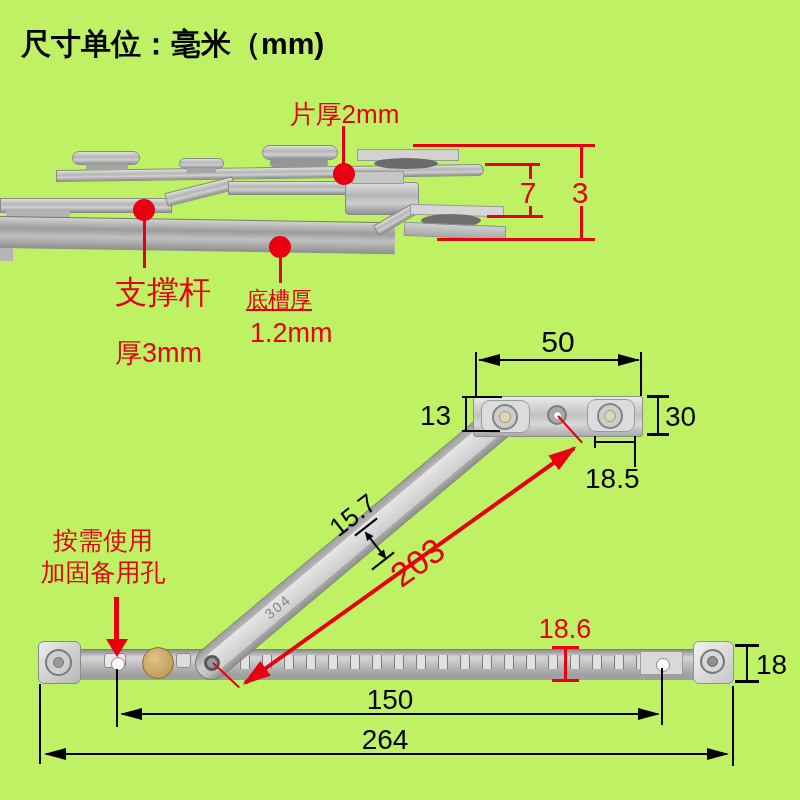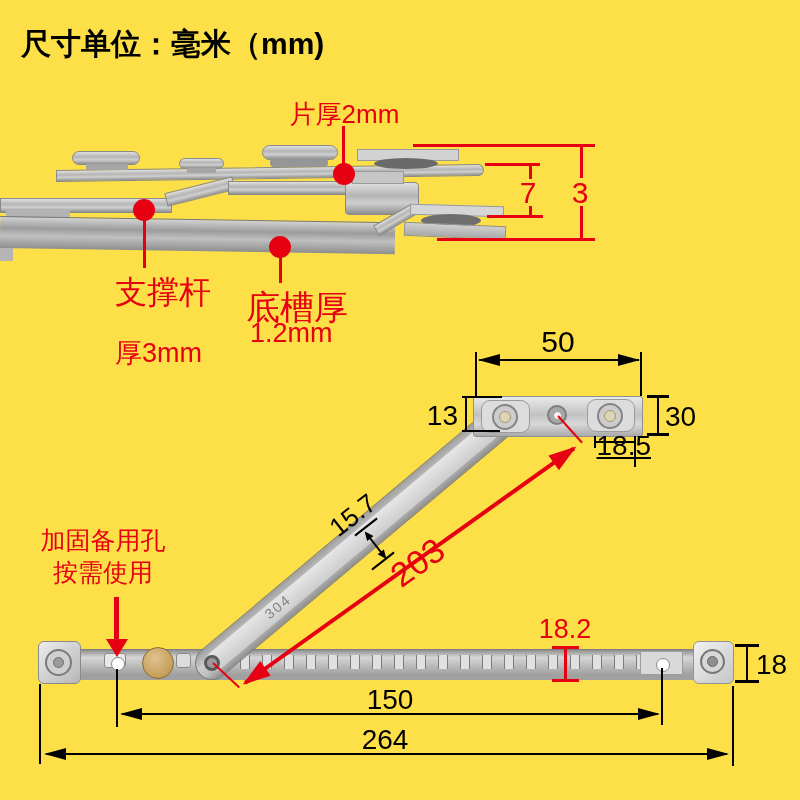--- a/index.html
+++ b/index.html
@@ -3,7 +3,7 @@
 <meta charset="utf-8">
 <style>
   html,body{margin:0;padding:0;background:#fff;}
-  .stage{position:relative;width:800px;height:800px;background:#fde047;overflow:hidden;
+  .stage{position:relative;width:800px;height:800px;background:#bef264;overflow:hidden;
          font-family:"Liberation Sans","DejaVu Sans",sans-serif;color:#000;}
   .abs{position:absolute;}
   .nowrap{white-space:nowrap;}

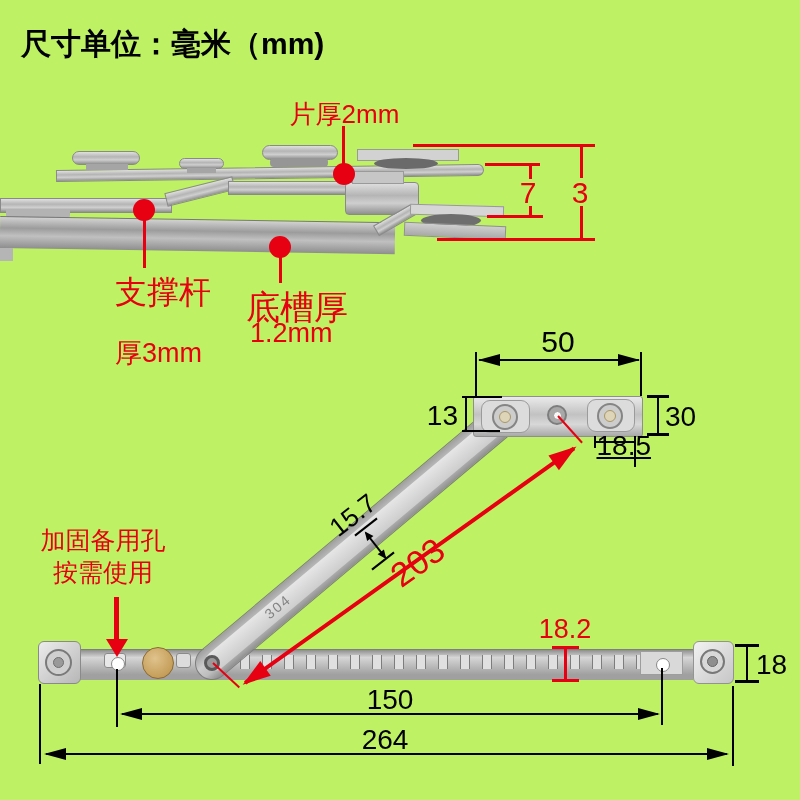--- a/index.html
+++ b/index.html
@@ -71,7 +71,7 @@
 
     <div class="abs dot" style="left:269px;top:236px;"></div>
     <div class="abs rline" style="left:279px;top:257px;width:3px;height:26px;"></div>
-    <div class="abs nowrap rtext" style="left:246px;top:285px;font-size:34px;">底槽厚</div>
+    <div class="abs nowrap rtext" style="left:246px;top:285px;font-size:22px;text-decoration:underline;">底槽厚</div>
     <div class="abs nowrap rtext" style="left:250px;top:318px;font-size:27px;">1.2mm</div>
 
     <div class="abs rline" style="left:485px;top:163px;width:55px;height:3px;"></div>

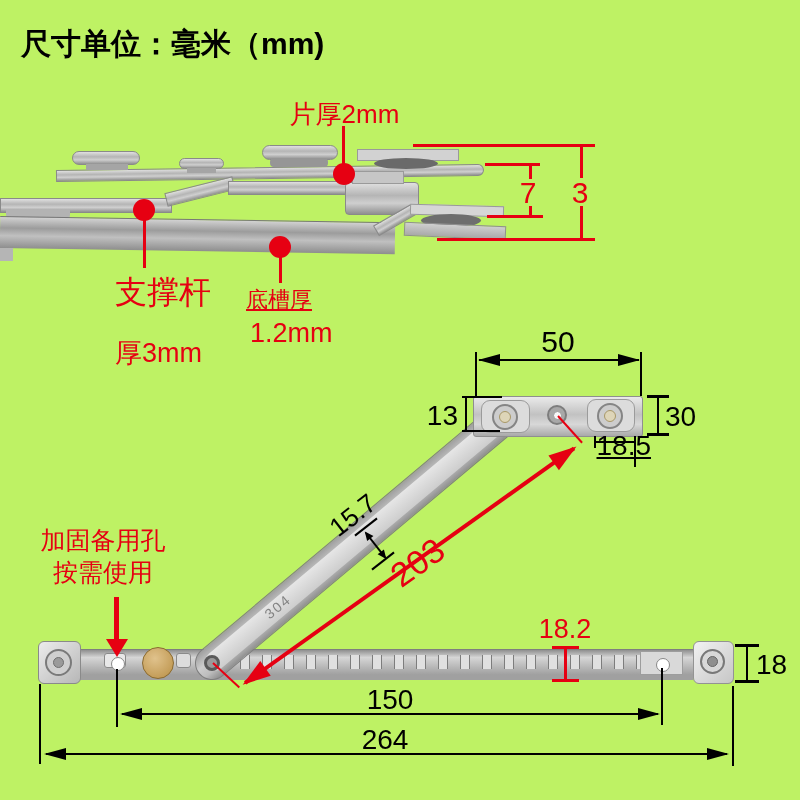--- a/index.html
+++ b/index.html
@@ -137,7 +137,7 @@
     <div class="abs blkline" style="left:462px;top:396px;width:40px;height:2px;"></div>
     <div class="abs blkline" style="left:465px;top:396px;width:2px;height:36px;"></div>
     <div class="abs blkline" style="left:462px;top:430px;width:38px;height:2px;"></div>
-    <div class="abs dimtext" style="left:420px;top:400px;width:38px;text-align:right;">13</div>
+    <div class="abs dimtext" style="left:420px;top:400px;width:38px;text-align:left;">13</div>
 
     <div class="abs blkline" style="left:647px;top:395px;width:22px;height:3px;"></div>
     <div class="abs blkline" style="left:657px;top:395px;width:2px;height:41px;"></div>

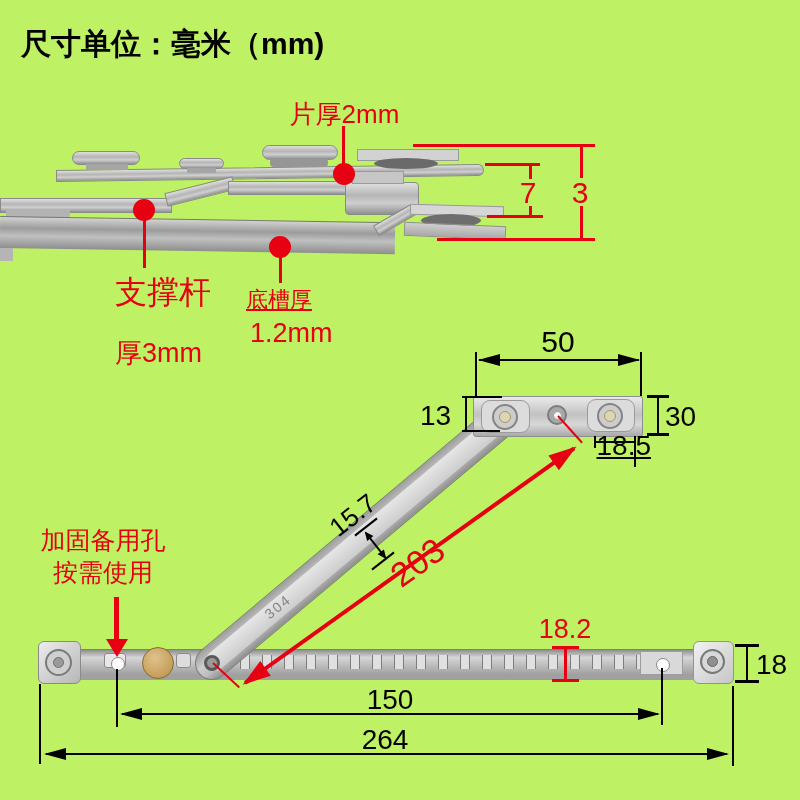--- a/index.html
+++ b/index.html
@@ -147,7 +147,7 @@
     <div class="abs blkline" style="left:594px;top:436px;width:2px;height:12px;"></div>
     <div class="abs blkline" style="left:634px;top:436px;width:2px;height:31px;"></div>
     <div class="abs blkline" style="left:595px;top:441px;width:41px;height:2px;"></div>
-    <div class="abs dimtext" style="left:585px;top:430px;width:66px;text-align:right;text-decoration:underline;">18.5</div>
+    <div class="abs dimtext" style="left:585px;top:463px;width:66px;text-align:left;">18.5</div>
 
     <div class="abs blkline" style="left:352px;top:526px;width:28px;height:2px;transform:rotate(-38deg);"></div>
     <div class="abs blkline" style="left:369px;top:560px;width:28px;height:2px;transform:rotate(-38deg);"></div>

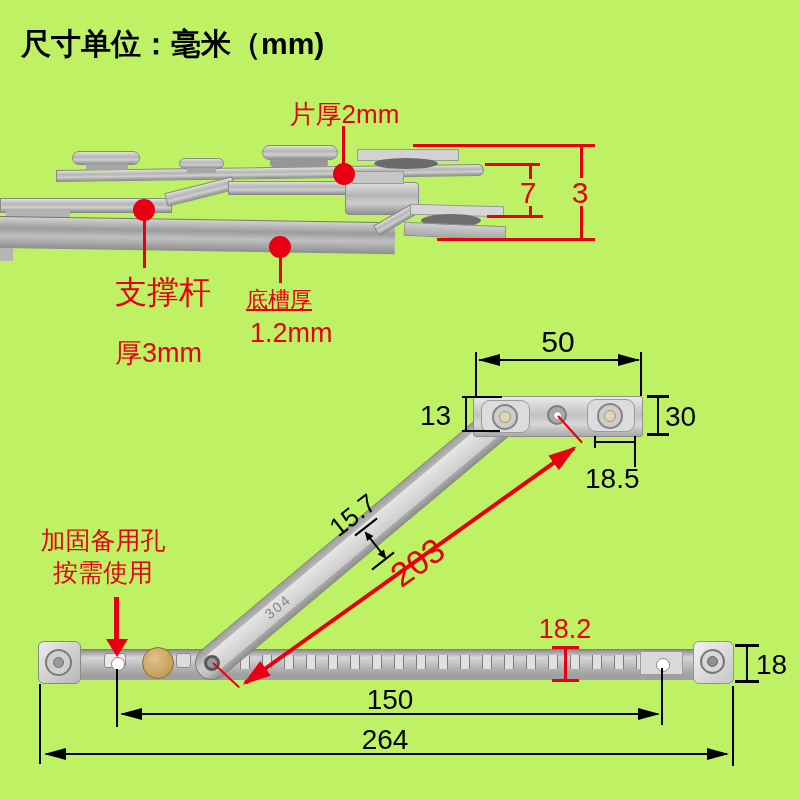--- a/index.html
+++ b/index.html
@@ -166,8 +166,8 @@
     <div class="abs rtext" style="left:373px;top:543px;width:90px;height:40px;text-align:center;font-size:34px;transform:rotate(-35.5deg);">203</div>
 
     <div class="abs rtext" style="left:40px;top:524px;width:126px;text-align:center;font-size:25px;line-height:32px;">
+      <div>按需使用</div>
       <div>加固备用孔</div>
-      <div>按需使用</div>
     </div>
     <div class="abs rline" style="left:114px;top:597px;width:5px;height:44px;"></div>
     <div class="abs ah ah-down-r" style="left:106px;top:639px;"></div>

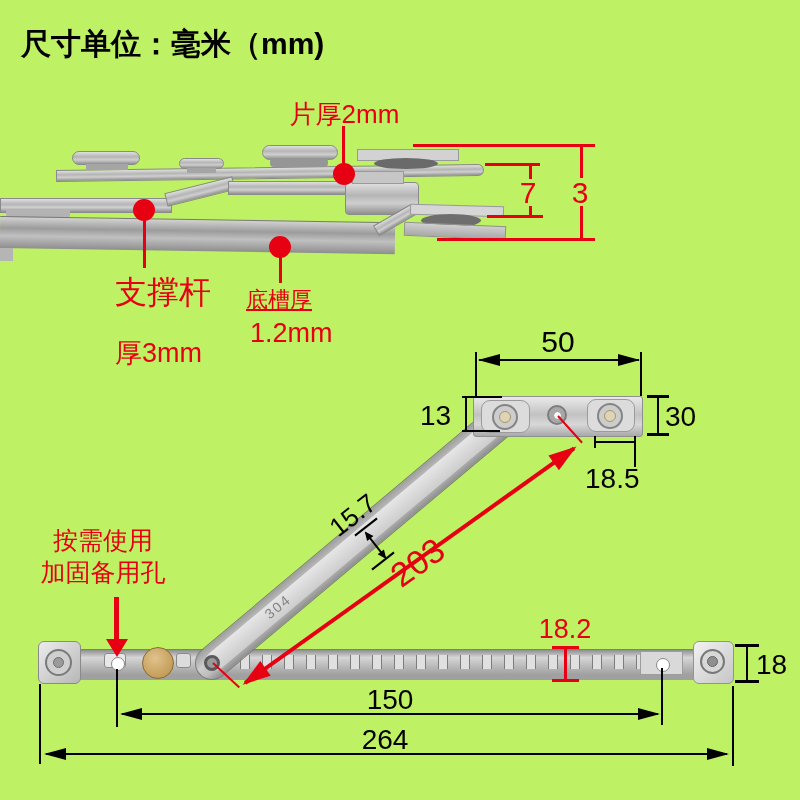--- a/index.html
+++ b/index.html
@@ -172,7 +172,7 @@
     <div class="abs rline" style="left:114px;top:597px;width:5px;height:44px;"></div>
     <div class="abs ah ah-down-r" style="left:106px;top:639px;"></div>
 
-    <div class="abs rtext" style="left:530px;top:614px;width:70px;text-align:center;font-size:27px;">18.2</div>
+    <div class="abs rtext" style="left:530px;top:614px;width:70px;text-align:center;font-size:27px;">18.6</div>
     <div class="abs rline" style="left:552px;top:646px;width:27px;height:3px;"></div>
     <div class="abs rline" style="left:564px;top:646px;width:3px;height:36px;"></div>
     <div class="abs rline" style="left:552px;top:679px;width:27px;height:3px;"></div>

